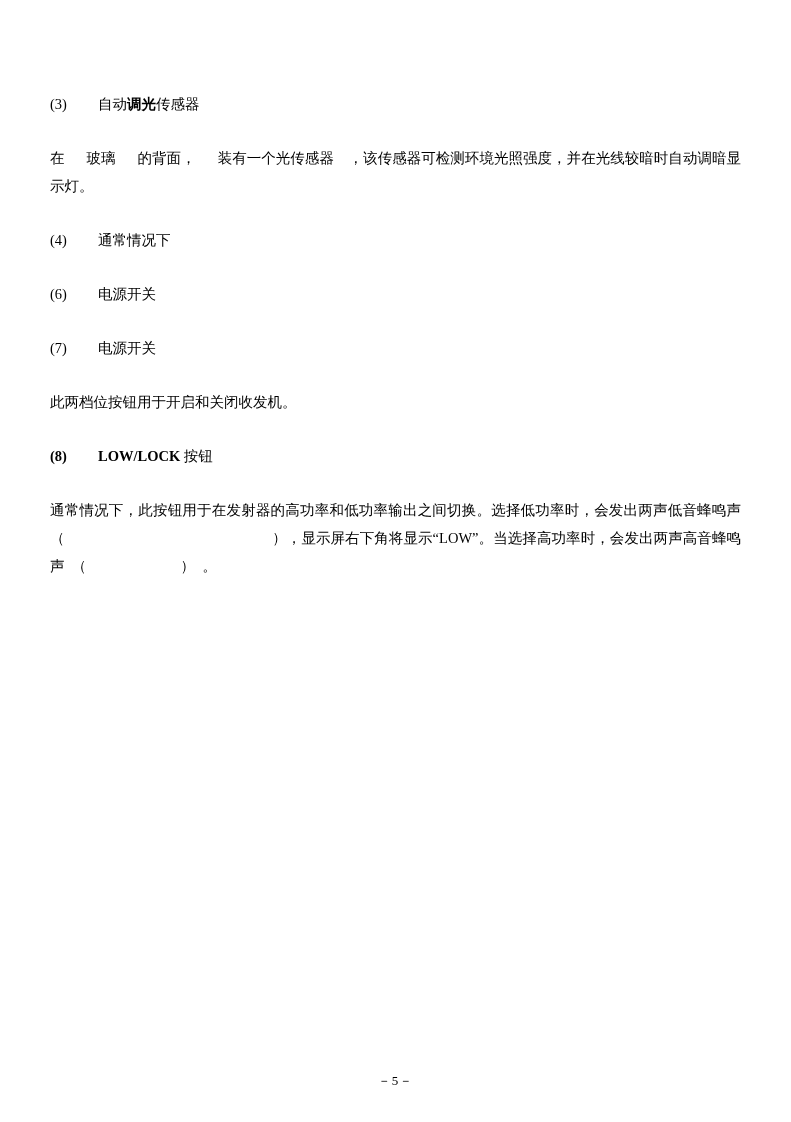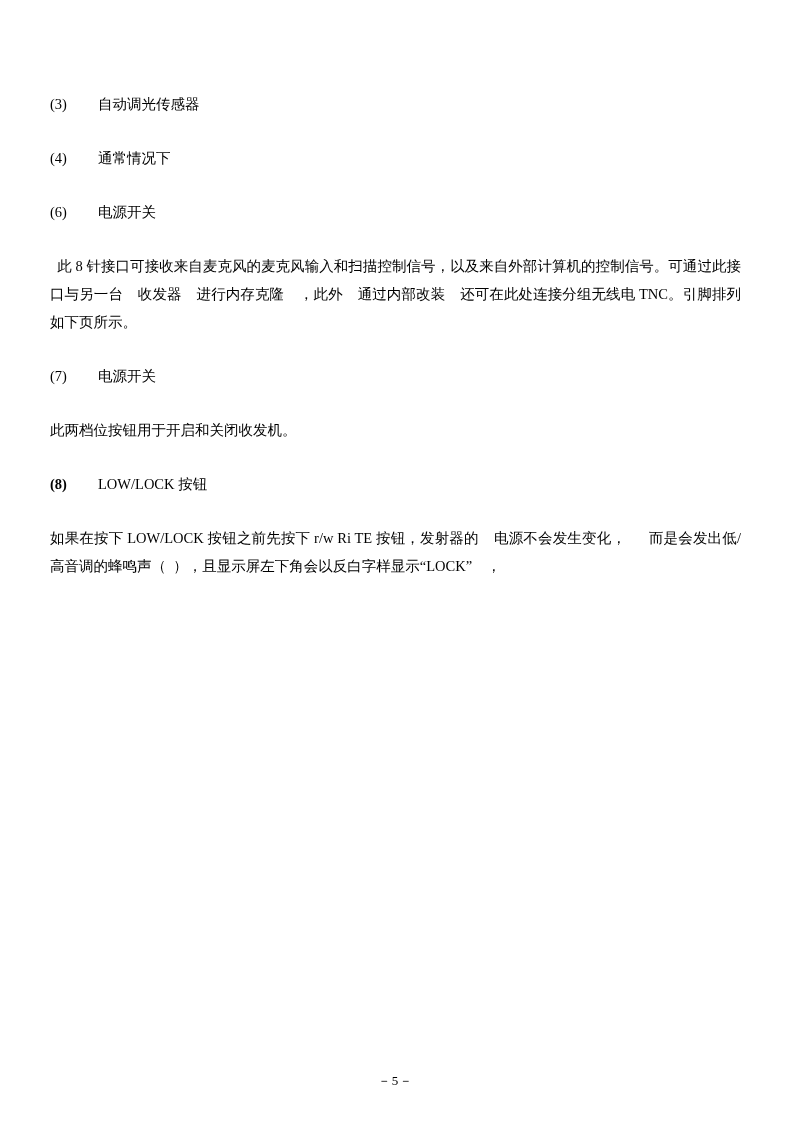--- a/index.html
+++ b/index.html
@@ -40,7 +40,7 @@
     font-weight: bold;
   }
   .bold {
-    font-weight: normal;
+    font-weight: bold;
   }
   p.body {
     margin: 26px 0 0 0;

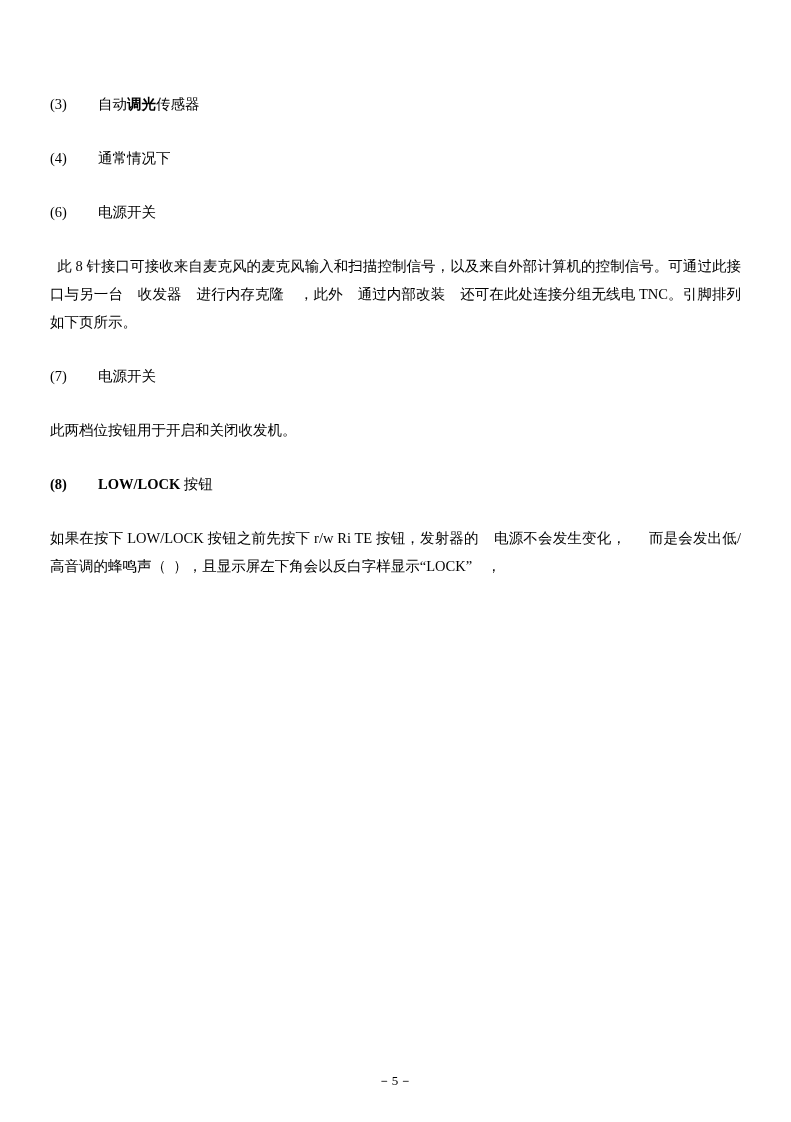--- a/index.html
+++ b/index.html
@@ -69,6 +69,7 @@
       <span class="num">(3)</span>
       <span class="title"><span>自动</span><span class="bold">调光</span><span>传感器</span></span>
     </div>
+    <p class="body">在      玻璃      的背面，      装有一个光传感器    ，该传感器可检测环境光照强度，并在光线较暗时自动调暗显示灯。</p>
 
     <div class="heading">
       <span class="num">(4)</span>

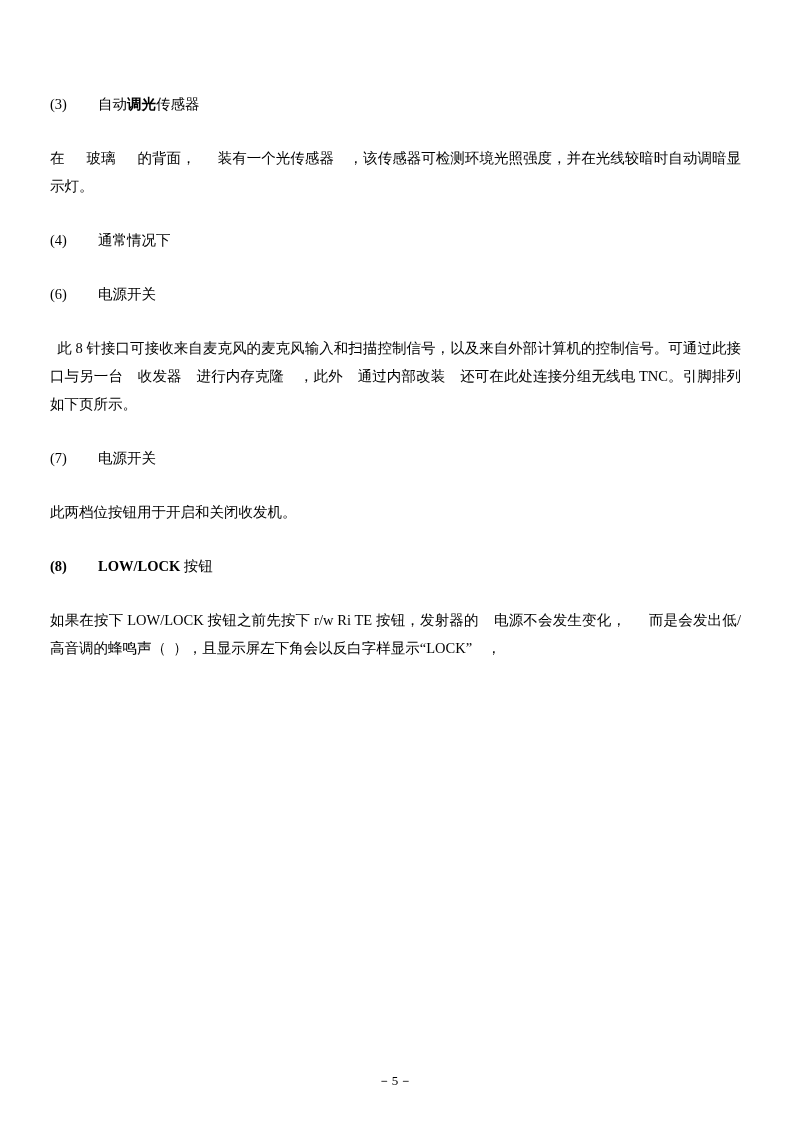--- a/index.html
+++ b/index.html
@@ -81,7 +81,6 @@
       <span class="num">(6)</span>
       <span class="title">电源开关</span>
     </div>
-    <p class="body">  此 8 针接口可接收来自麦克风的麦克风输入和扫描控制信号，以及来自外部计算机的控制信号。可通过此接口与另一台    收发器    进行内存克隆    ，此外    通过内部改装    还可在此处连接分组无线电 TNC。引脚排列如下页所示。</p>
 
     <div class="heading">
       <span class="num">(7)</span>

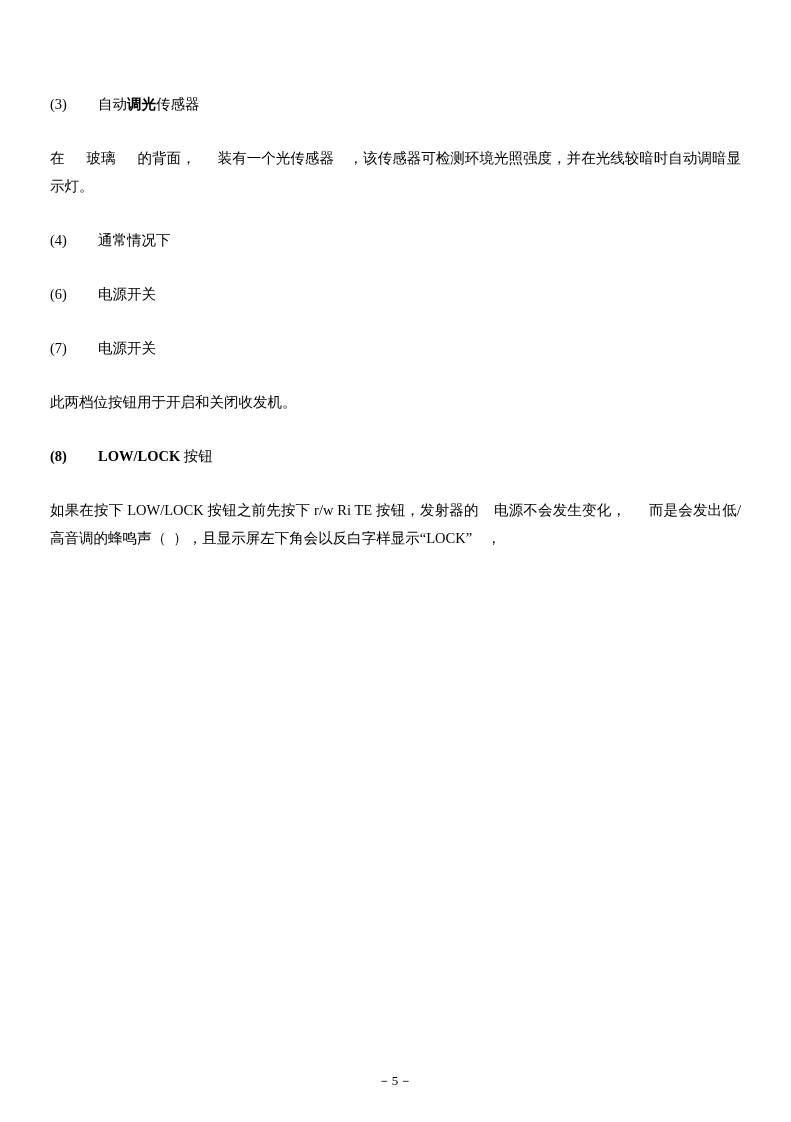--- a/index.html
+++ b/index.html
@@ -92,6 +92,7 @@
       <span class="num">(8)</span>
       <span class="title"><span class="bold">LOW/LOCK</span><span> 按钮</span></span>
     </div>
+    <p class="body">通常情况下，此按钮用于在发射器的高功率和低功率输出之间切换。选择低功率时，会发出两声低音蜂鸣声  （                                                        ），显示屏右下角将显示“LOW”。当选择高功率时，会发出两声高音蜂鸣声  （                          ）  。</p>
     <p class="body">如果在按下 LOW/LOCK 按钮之前先按下 r/w Ri TE 按钮，发射器的    电源不会发生变化，      而是会发出低/高音调的蜂鸣声（  ），且显示屏左下角会以反白字样显示“LOCK”    ，</p>
 
   </div>

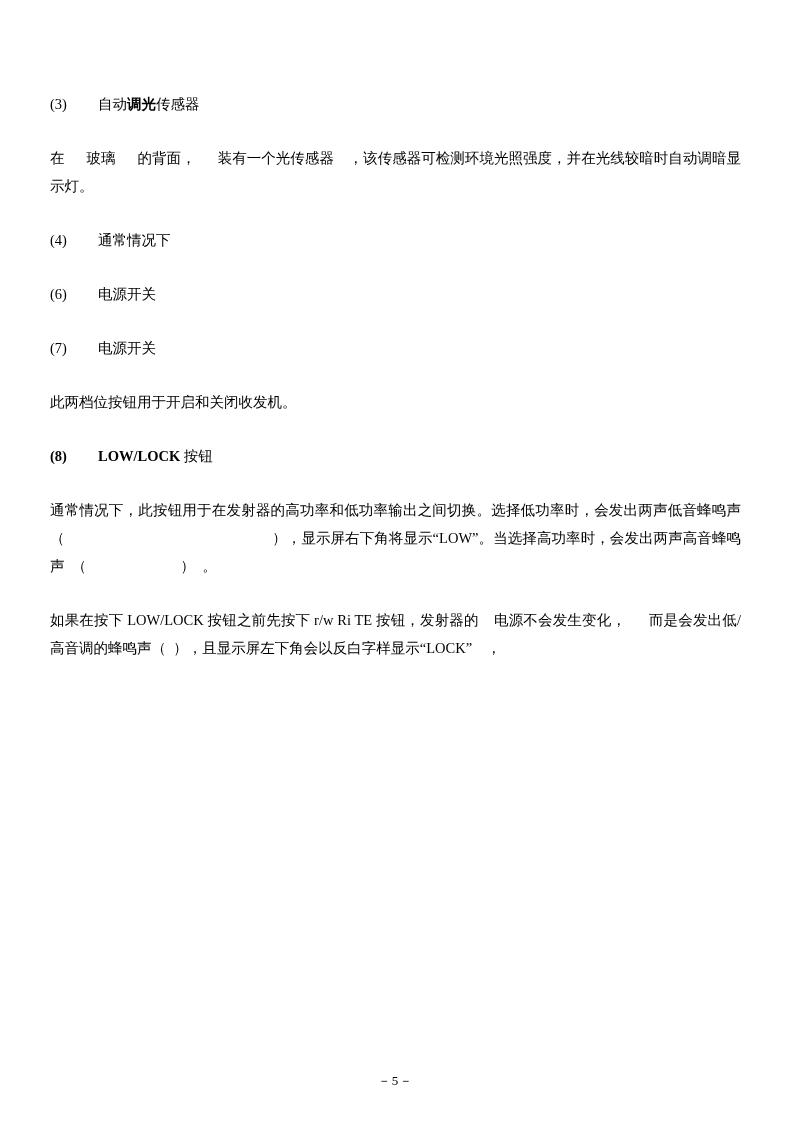--- a/index.html
+++ b/index.html
@@ -93,7 +93,6 @@
       <span class="title"><span class="bold">LOW/LOCK</span><span> 按钮</span></span>
     </div>
     <p class="body">通常情况下，此按钮用于在发射器的高功率和低功率输出之间切换。选择低功率时，会发出两声低音蜂鸣声  （                                                        ），显示屏右下角将显示“LOW”。当选择高功率时，会发出两声高音蜂鸣声  （                          ）  。</p>
-    <p class="body">如果在按下 LOW/LOCK 按钮之前先按下 r/w Ri TE 按钮，发射器的    电源不会发生变化，      而是会发出低/高音调的蜂鸣声（  ），且显示屏左下角会以反白字样显示“LOCK”    ，</p>
 
   </div>
 

